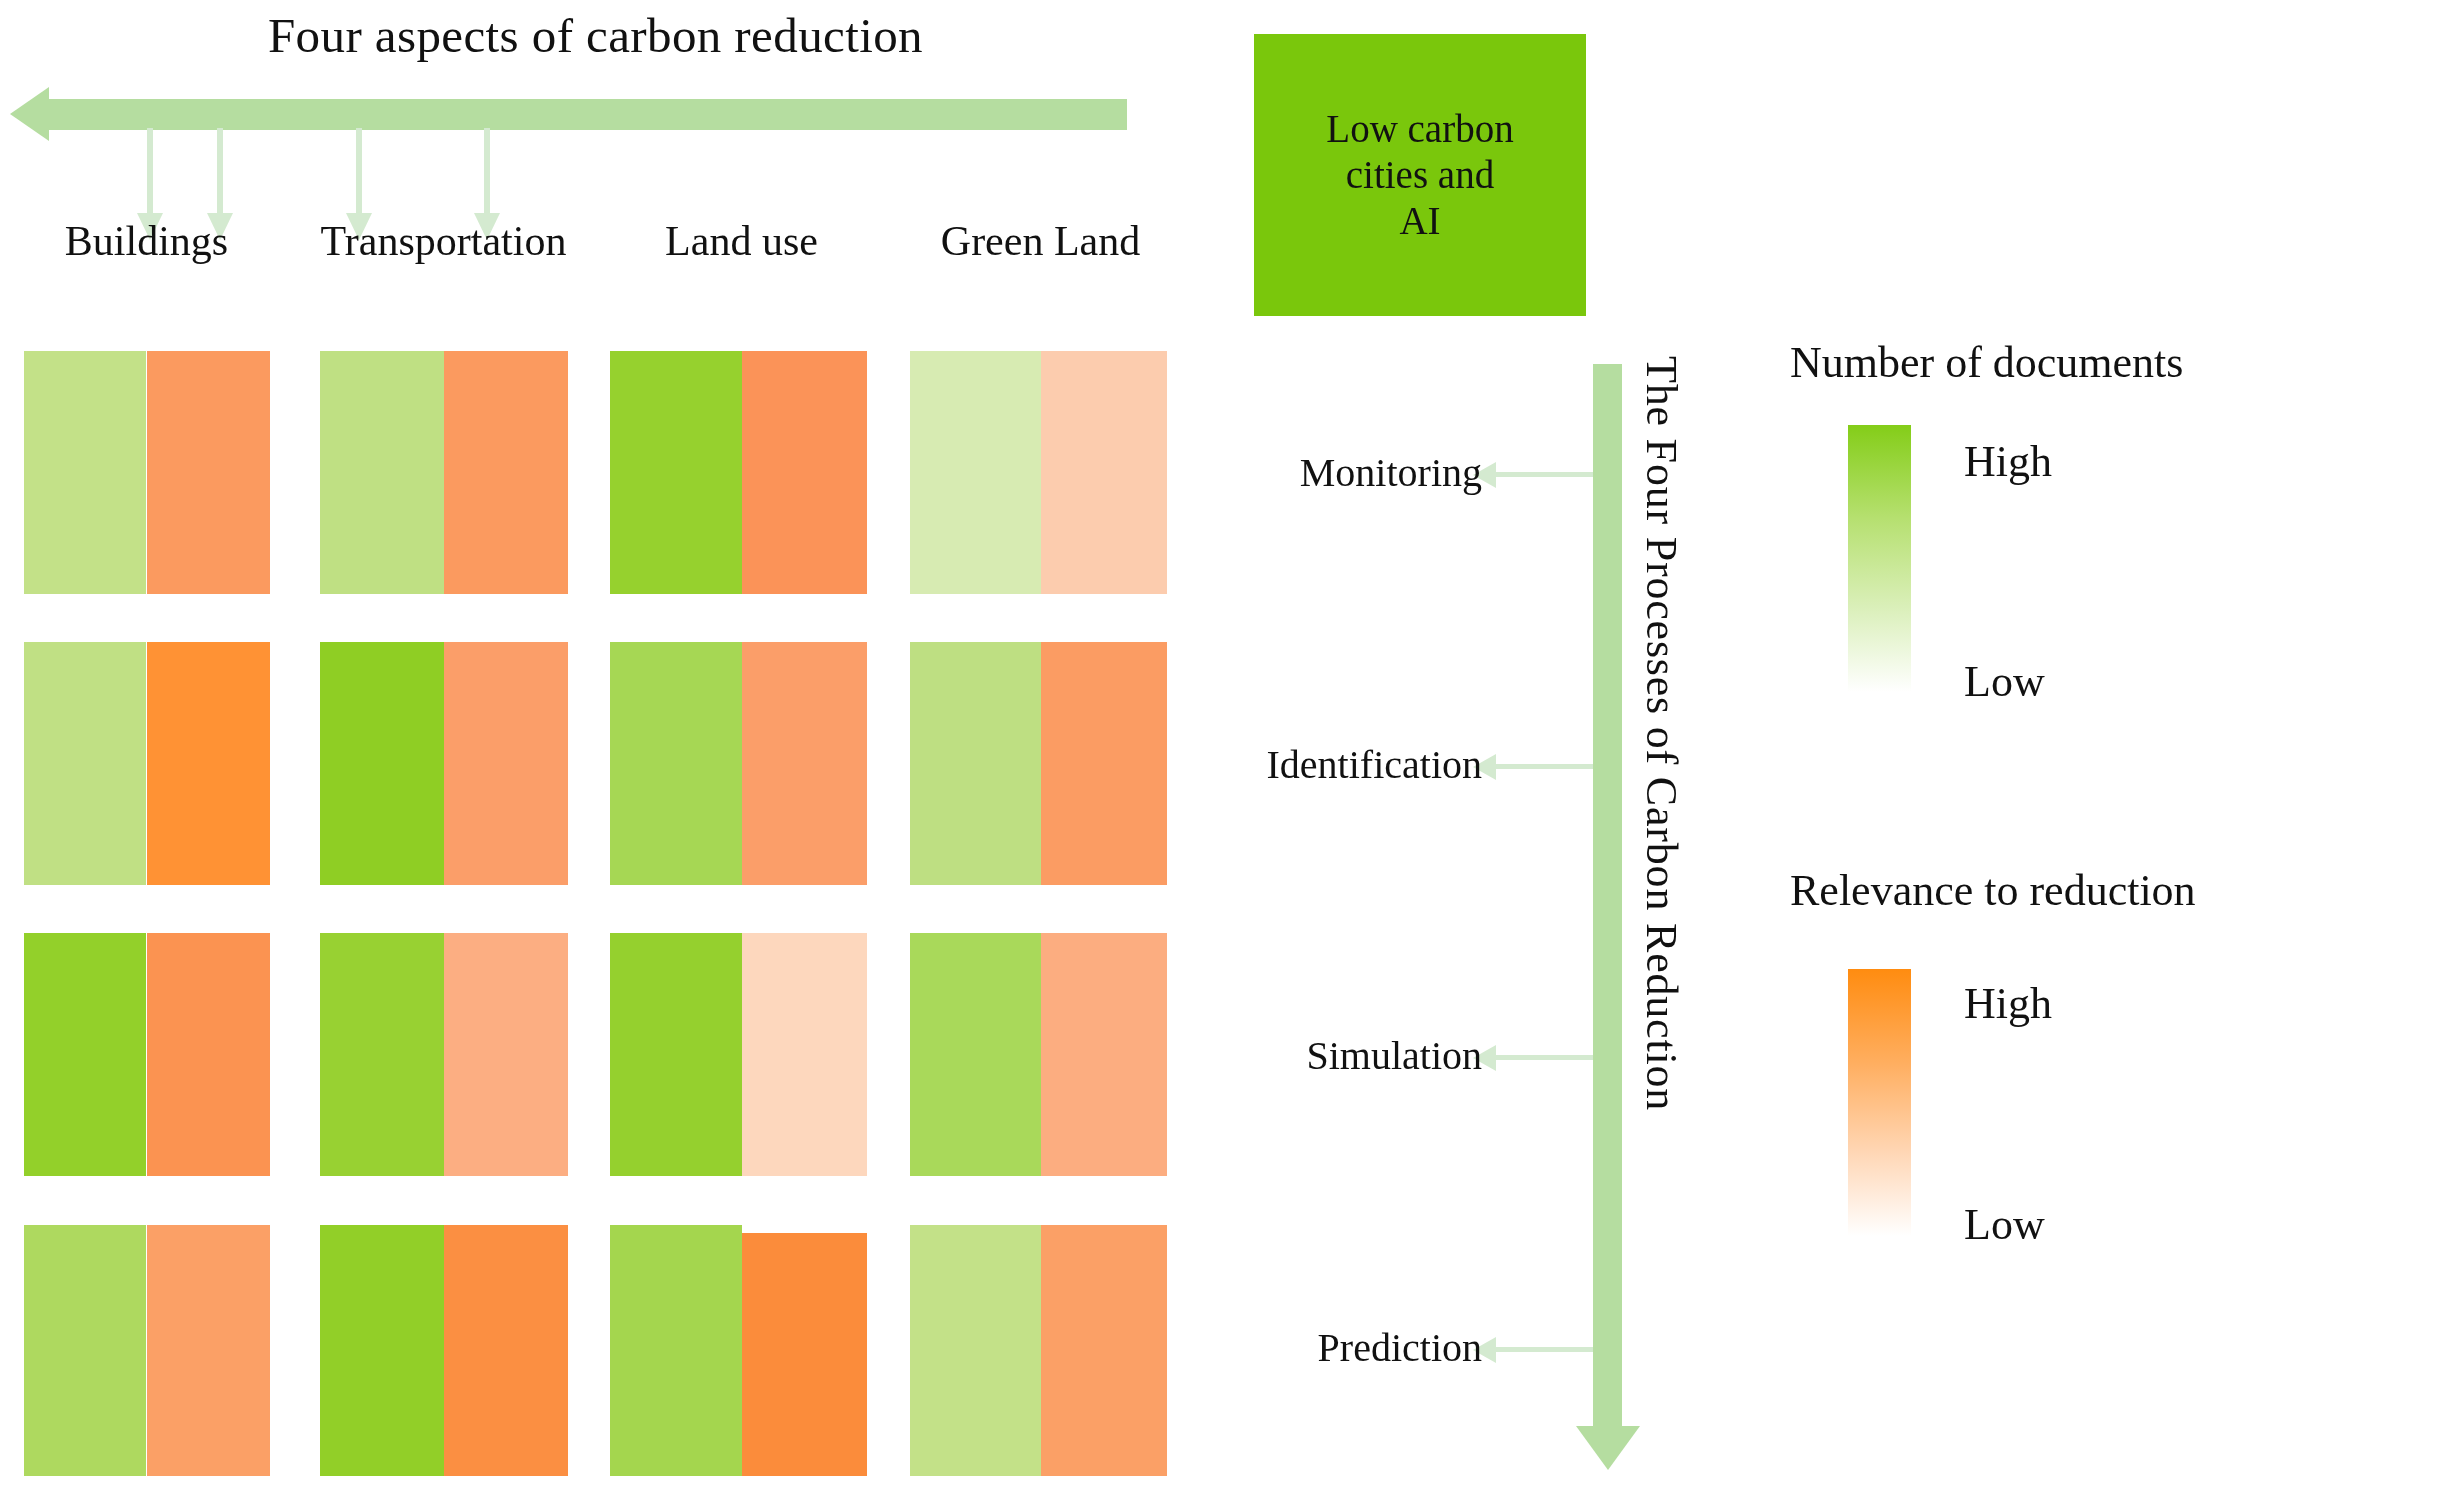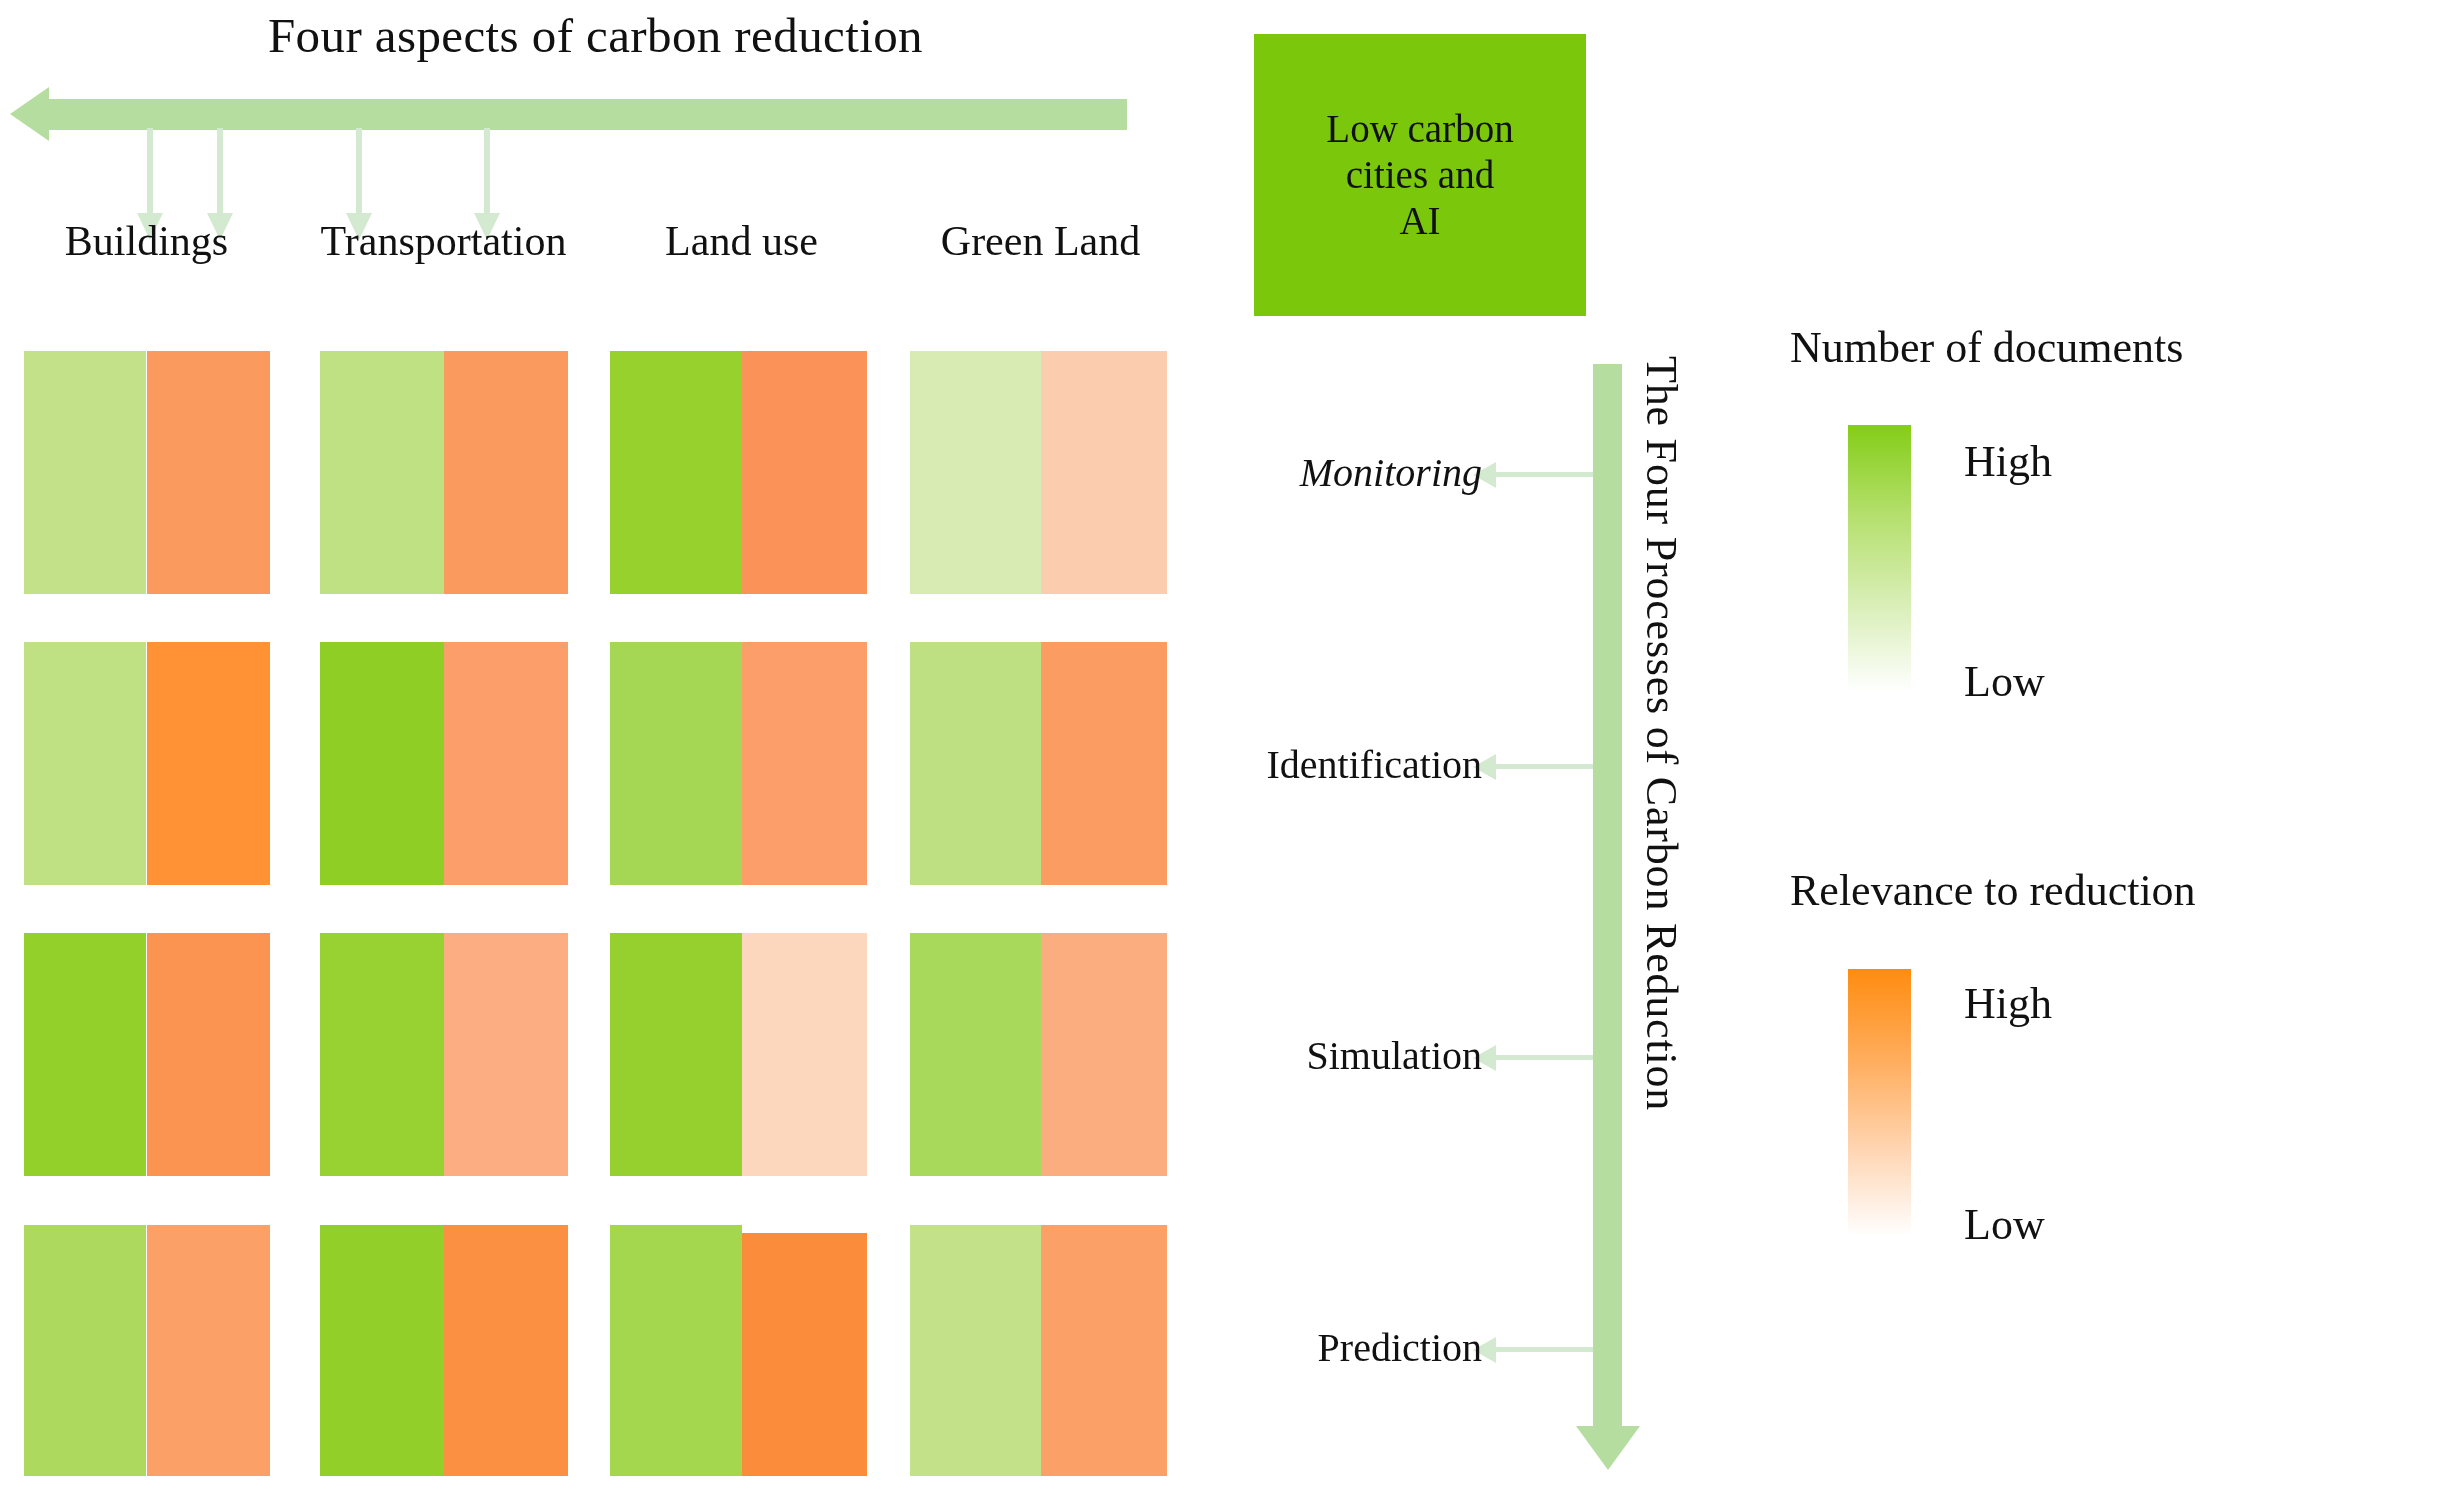--- a/index.html
+++ b/index.html
@@ -191,7 +191,7 @@
 
 <div id="side-caption">The Four Processes of Carbon Reduction</div>
 
-<div class="legend-title abs" style="left:1790px; top:322px;font-family:Liberation Serif, serif;">Number of documents</div>
+<div class="legend-title abs" style="left:1790px; top:337px;font-family:Liberation Serif, serif;">Number of documents</div>
 <div class="legend-ramp ramp-green abs" style="left:1848px; top:425px;"></div>
 <div class="legend-hi abs" style="left:1964px; top:420px;">High</div>
 <div class="legend-lo abs" style="left:1964px; top:640px;">Low</div>

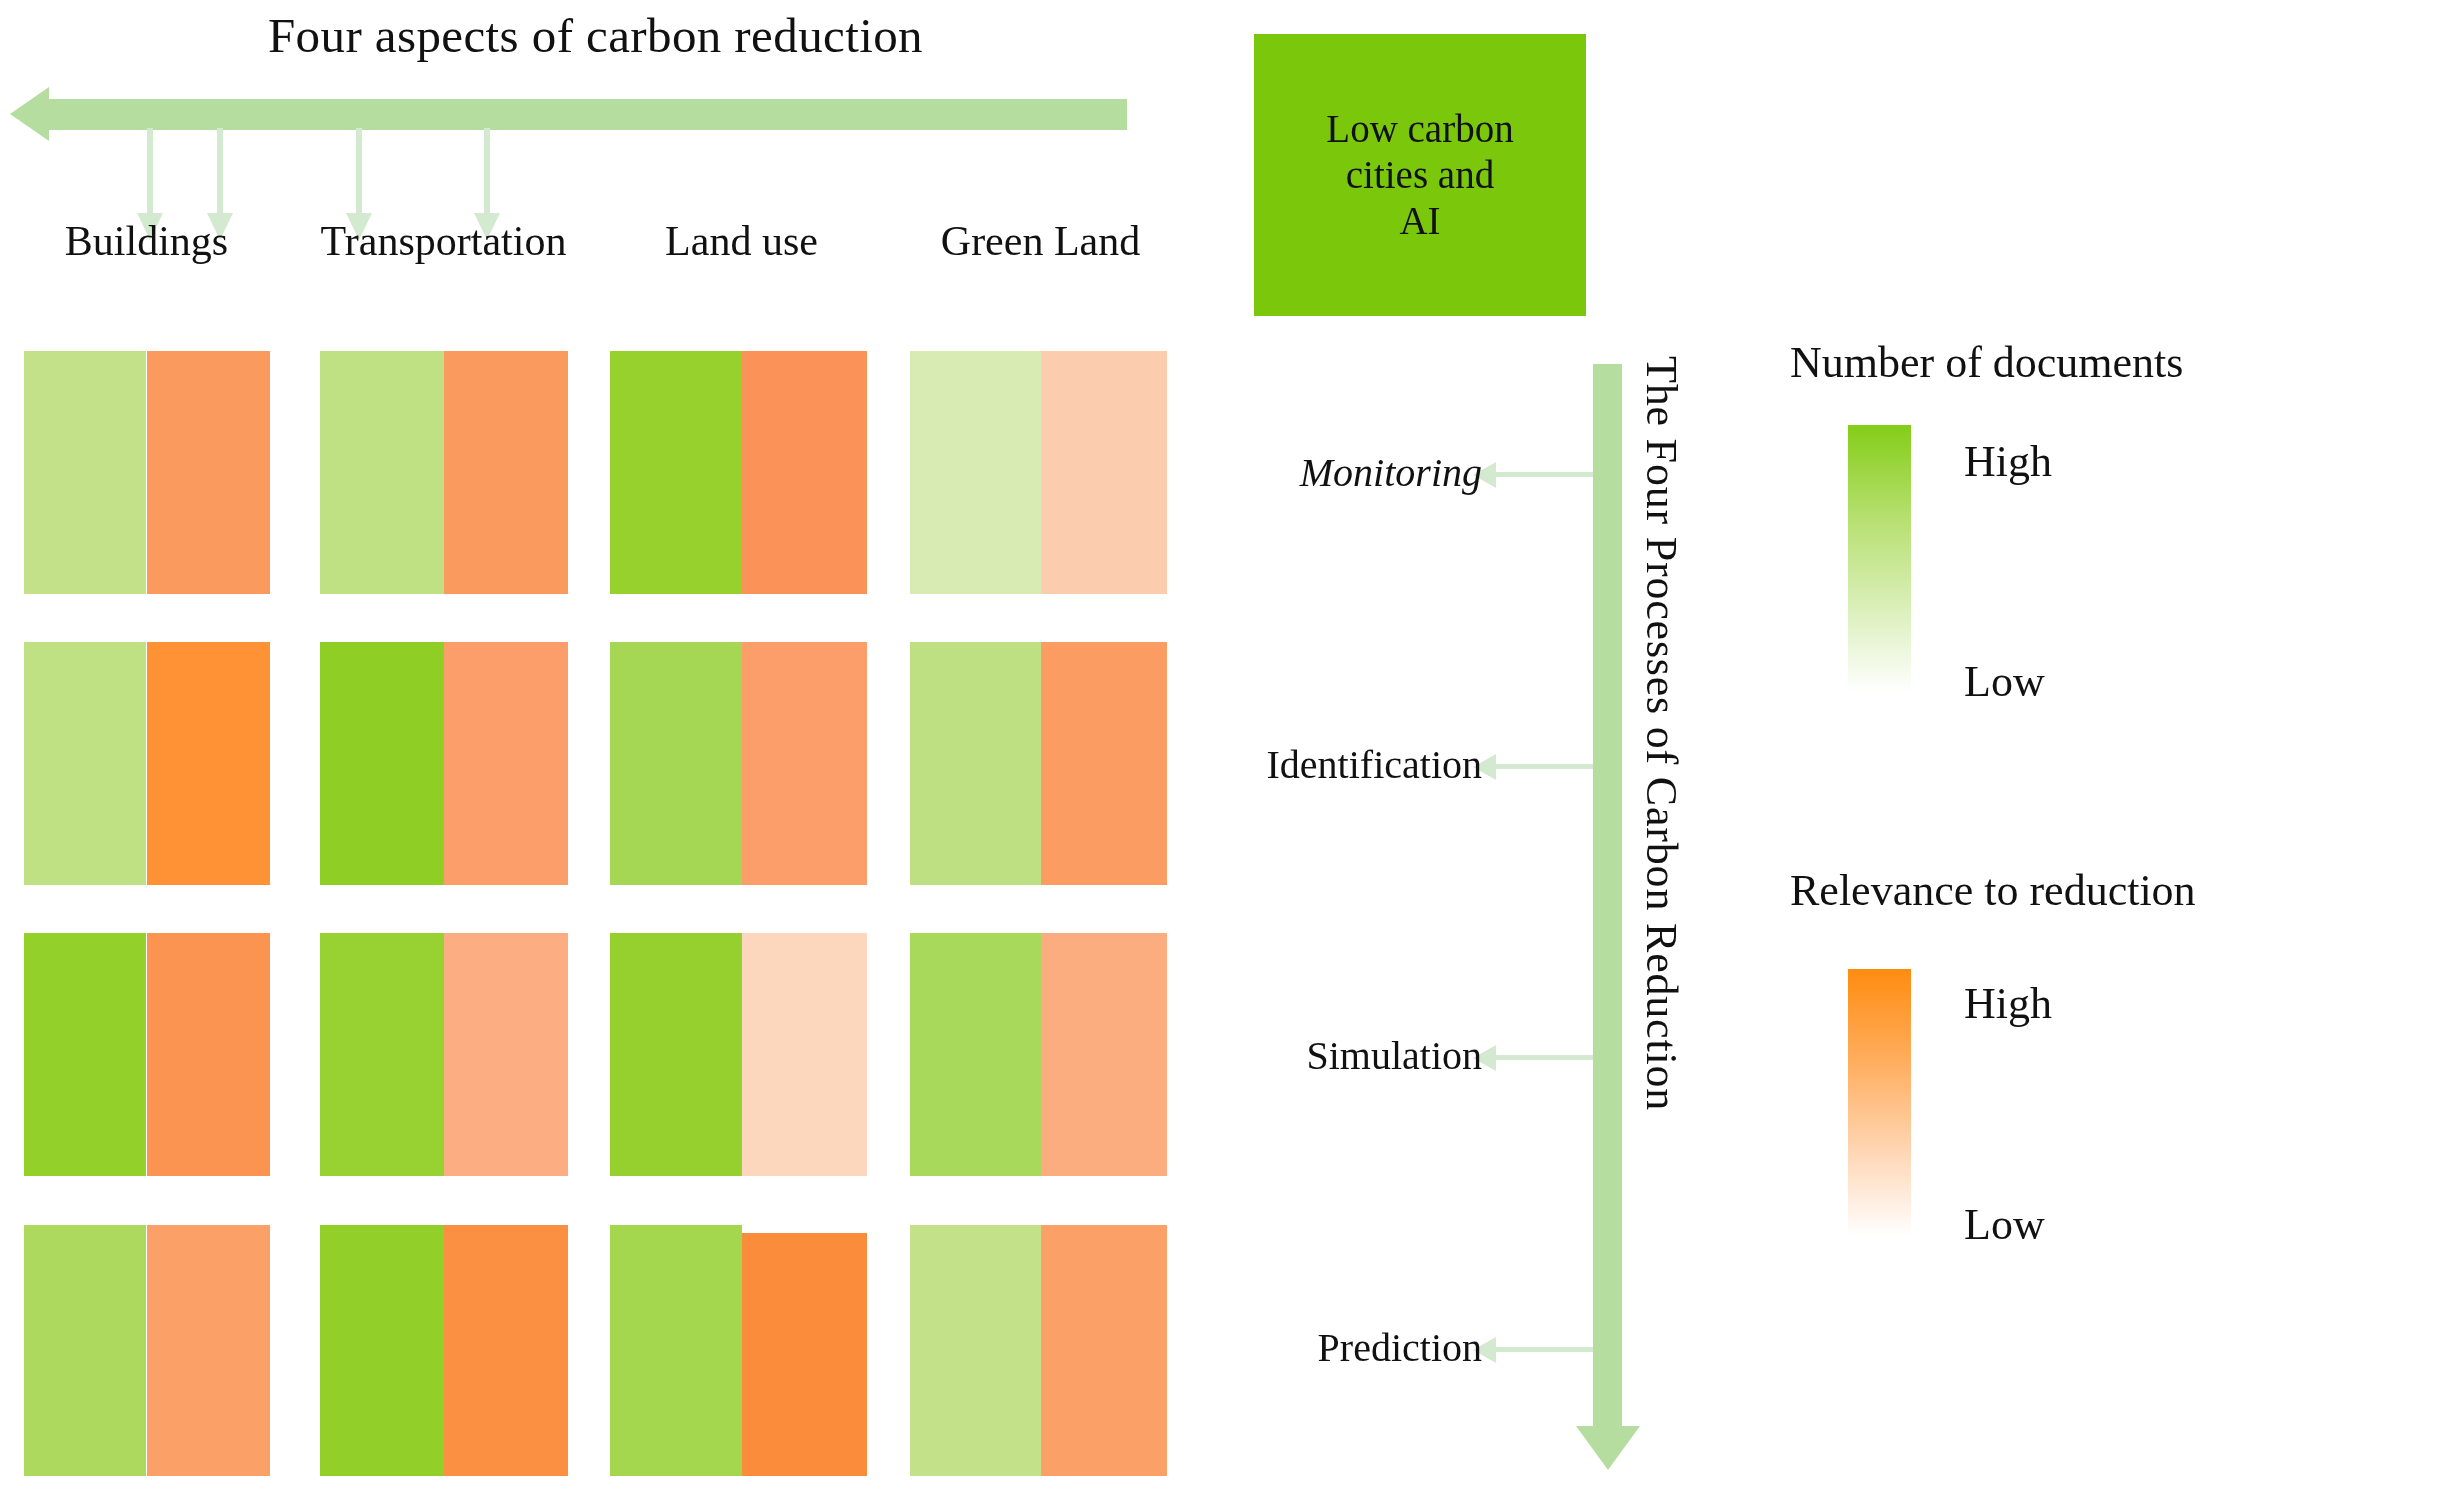--- a/index.html
+++ b/index.html
@@ -171,7 +171,7 @@
     <div class="row-arrow" style="top: 472px;">
       <i></i>
     </div>
-    <div class="row-label" style="top: 472px; font-style: italic;">Monitoring</div>
+    <div class="row-label" style="top: 472px;">Monitoring</div>
     <div class="row-arrow" style="top: 764px;">
       <i></i>
     </div>

